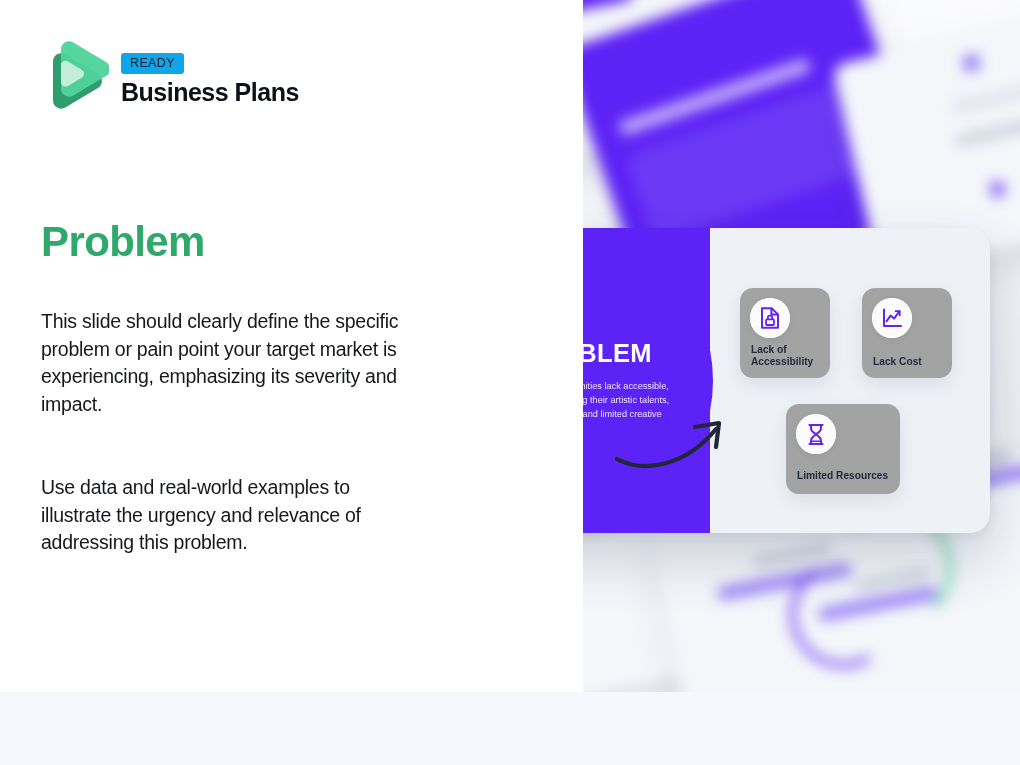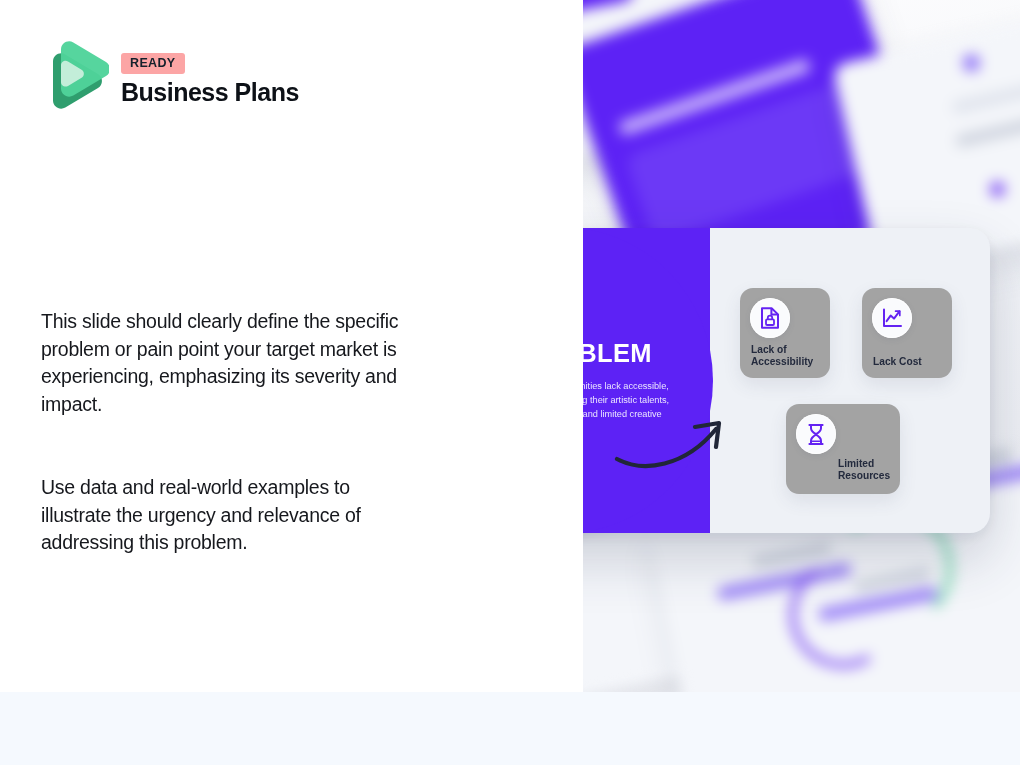--- a/index.html
+++ b/index.html
@@ -106,8 +106,8 @@
   .logo-mark{ position:relative; width:68px; height:82px; }
   .brand-block{ padding-top:3px; }
   .ready-badge{
-    display:inline-block; background:#fca5a5; color:#14202b;
-    font-size:12.5px; font-weight:700; letter-spacing:.35px;
+    display:inline-block; background:#0ea5e9; color:#14202b;
+    font-size:12.5px; font-weight:400; letter-spacing:.35px;
     padding:3px 9px 4px; border-radius:3px;
   }
   .brand-name{

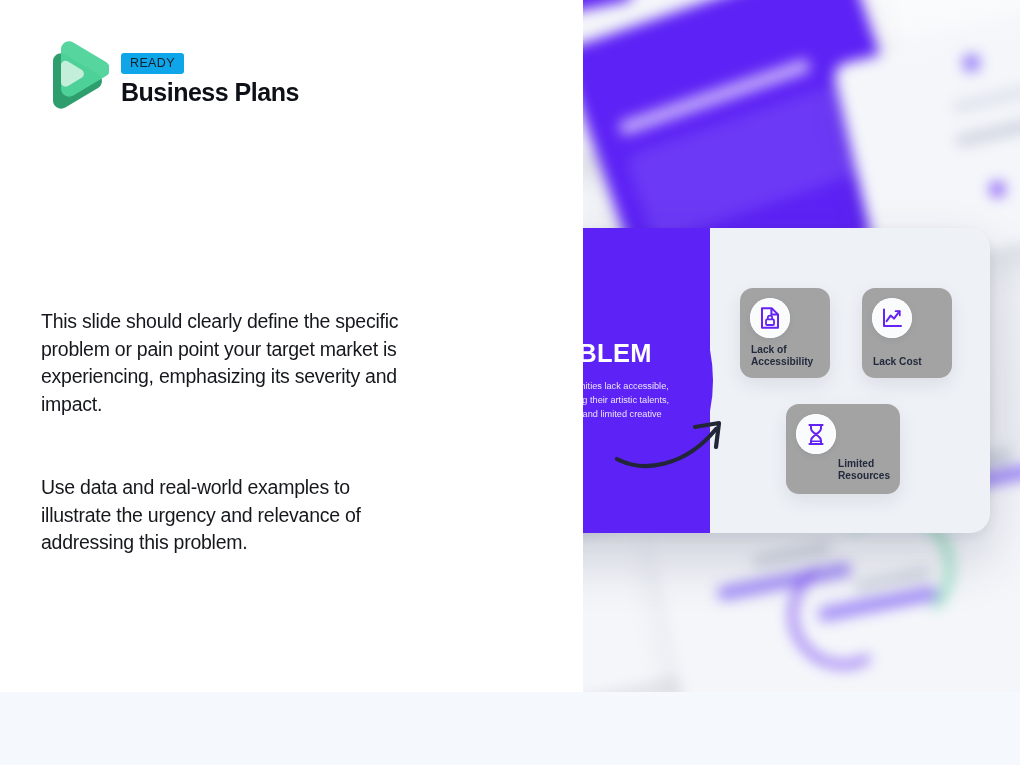--- a/index.html
+++ b/index.html
@@ -244,6 +244,7 @@
       </div>
     </div>
 
+    <div class="h1">Problem</div>
     <div class="para p1">This slide should clearly define the specific problem or pain point your target market is experiencing, emphasizing its severity and impact.</div>
     <div class="para p2">Use data and real-world examples to illustrate the urgency and relevance of addressing this problem.</div>
 

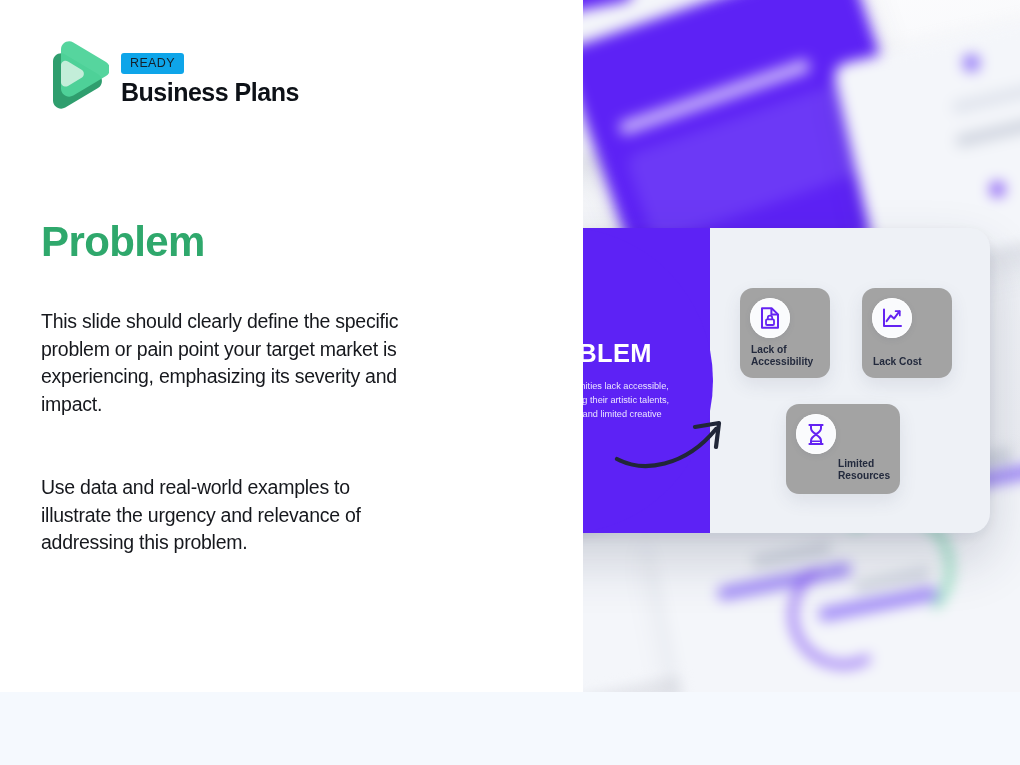--- a/index.html
+++ b/index.html
@@ -97,7 +97,7 @@
     position:absolute; left:11px; bottom:9px; right:7px;
     color:#232a3d; font-size:10.2px; font-weight:700; line-height:1.23;
   }
-  .fc-res .fc-label{ bottom:11px;margin-left:41px; }
+  .fc-res .fc-label{ bottom:11px; }
 
   
   .left-col{ position:absolute; left:0; top:0; width:583px; height:765px; background:#fff; z-index:20; }

